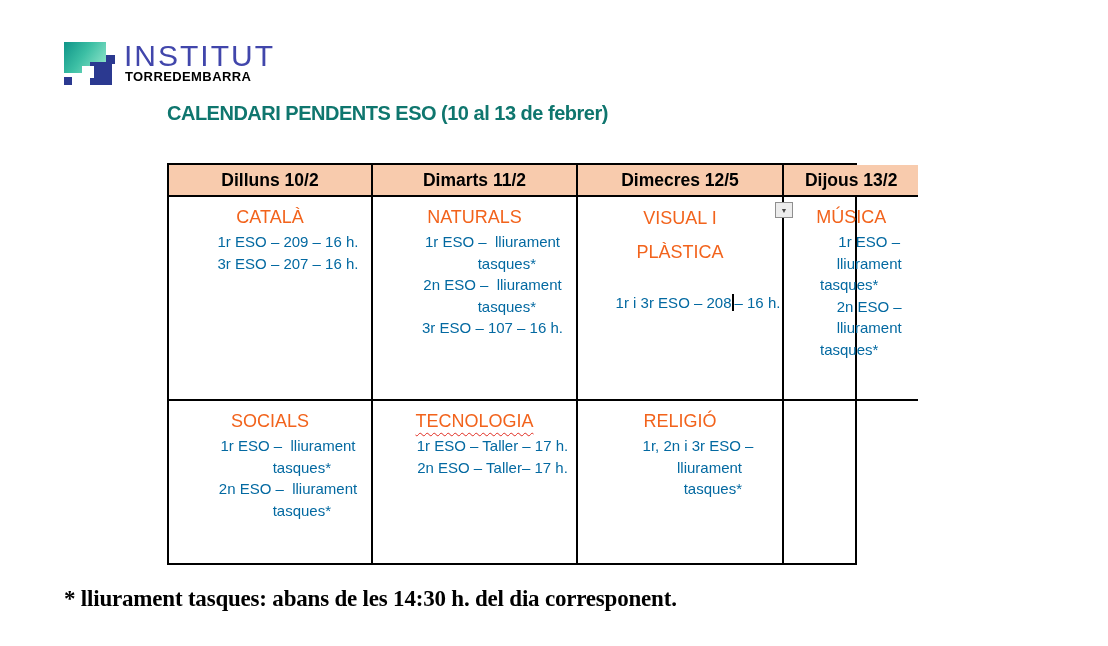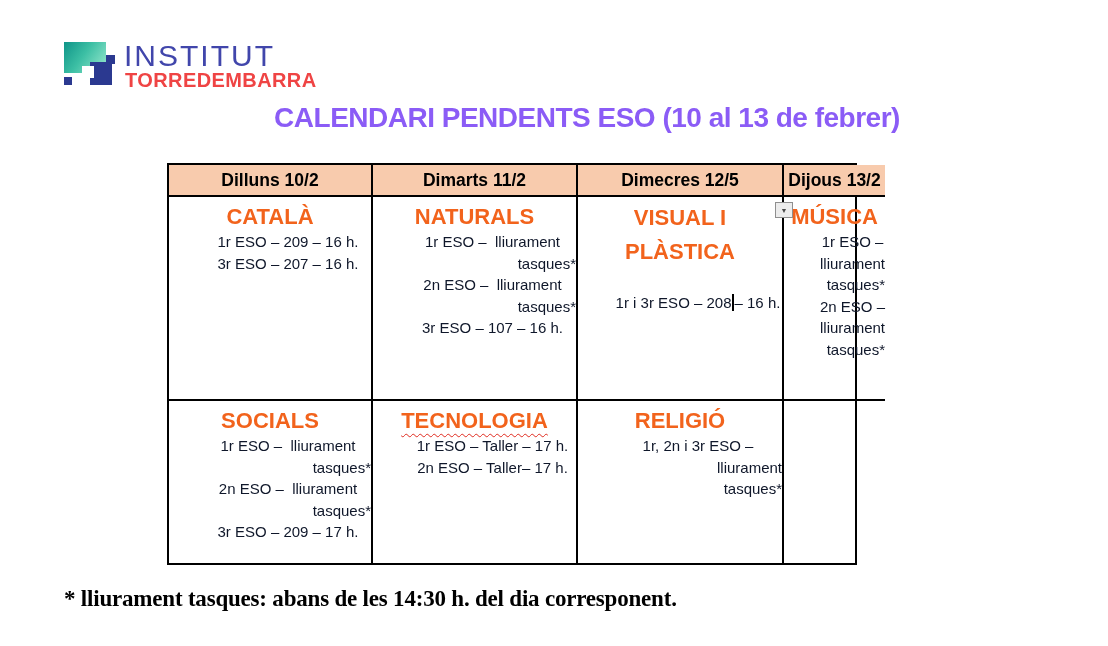--- a/index.html
+++ b/index.html
@@ -18,8 +18,8 @@
   .lm-sq-right { left:106px; top:55px; width:9px; height:9px; background:#2b3990; }
   .logo-institut { position:absolute; left:124px; top:39px; font-size:30px;
     color:#4146ab; letter-spacing:2px; }
-  .logo-torre { position:absolute; left:125px; top:69px; font-size:20px;
-    font-weight:bold; color:#ef4444; letter-spacing:0.4px; }
+  .logo-torre { position:absolute; left:125px; top:69px; font-size:13px;
+    font-weight:bold; color:#000000; letter-spacing:0.4px; }
   
   .title { position:absolute; left:167px; top:102px; width:840px; text-align:center;
     font-size:28px; font-weight:bold; color:#8b5cf6; letter-spacing:-0.5px; }

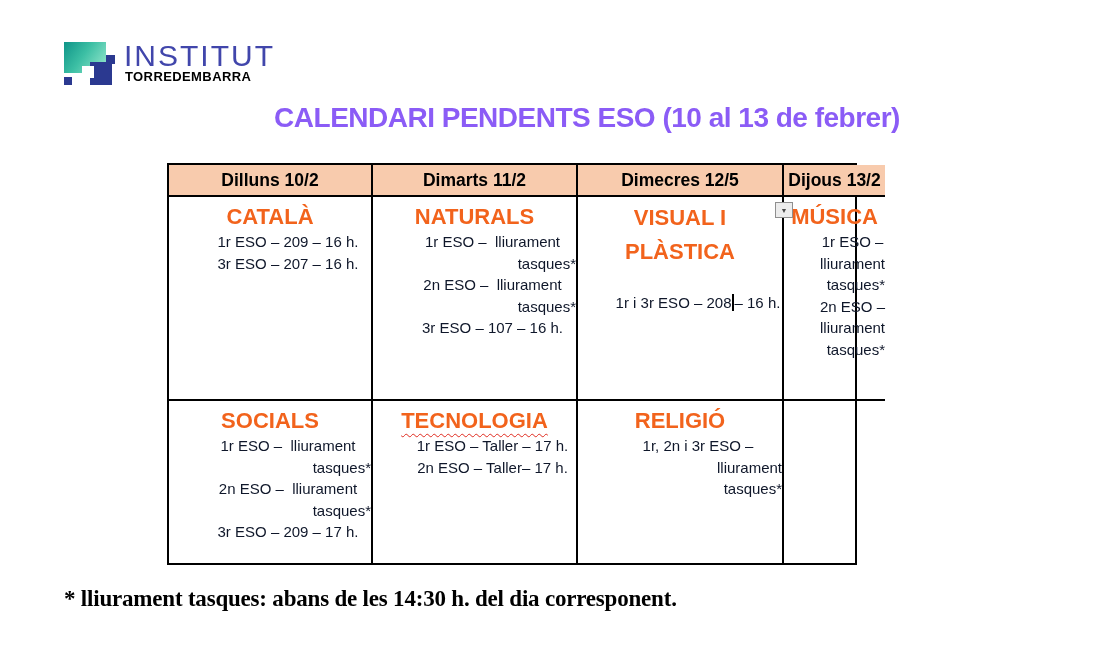--- a/index.html
+++ b/index.html
@@ -21,8 +21,8 @@
   .logo-torre { position:absolute; left:125px; top:69px; font-size:13px;
     font-weight:bold; color:#000000; letter-spacing:0.4px; }
   
-  .title { position:absolute; left:167px; top:102px; width:840px; text-align:center;
-    font-size:28px; font-weight:bold; color:#8b5cf6; letter-spacing:-0.5px; }
+  .title { position:absolute; left:167px; top:102px; width:840px; text-align:left;
+    font-size:20px; font-weight:bold; color:#0f766e; letter-spacing:-0.5px; }
   
   .cal-table { position:absolute; left:167px; top:163px; width:690px; height:402px;
     box-sizing:border-box; border:2px solid #000;

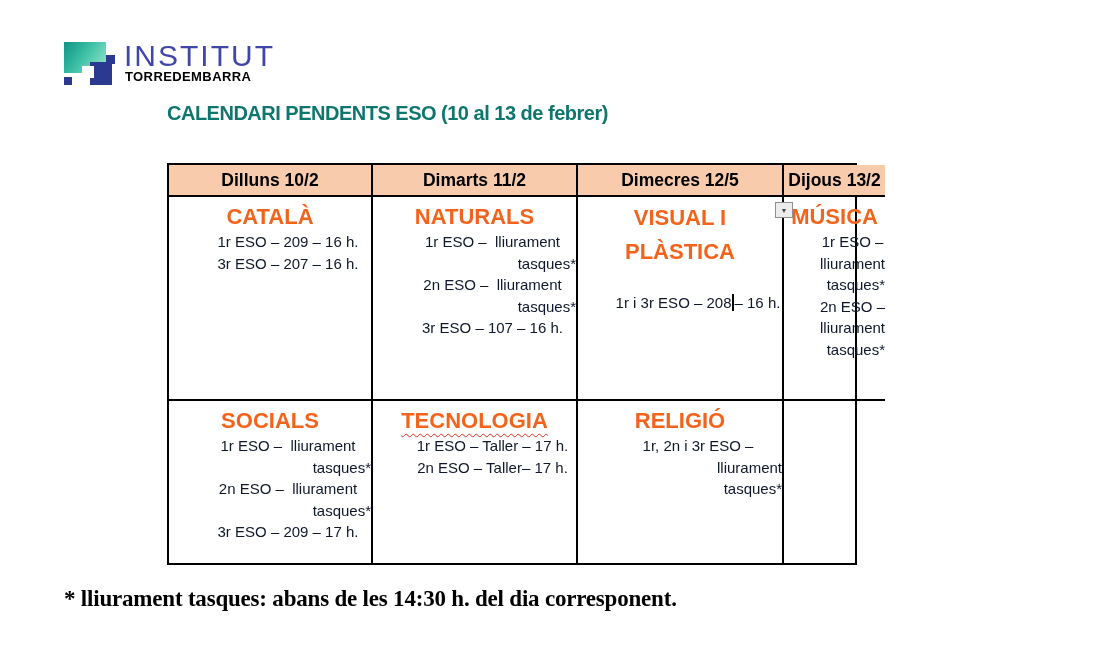--- a/index.html
+++ b/index.html
@@ -34,7 +34,7 @@
   .cell.r3 { border-bottom:none; }
   .th { background:#f8cbad; display:flex; align-items:center; justify-content:center;
     font-weight:bold; font-size:17.5px; color:#000; }
-  .subject { text-align:center; font-weight:bold; font-size:22px; line-height:28px;
+  .subject { text-align:center; font-weight:normal; font-size:18px; line-height:28px;
     color:#f2631c; margin-top:6px; }
   .subject.tall { line-height:34px; margin-top:0; }
   .subject-wrap { margin-top:4px; }

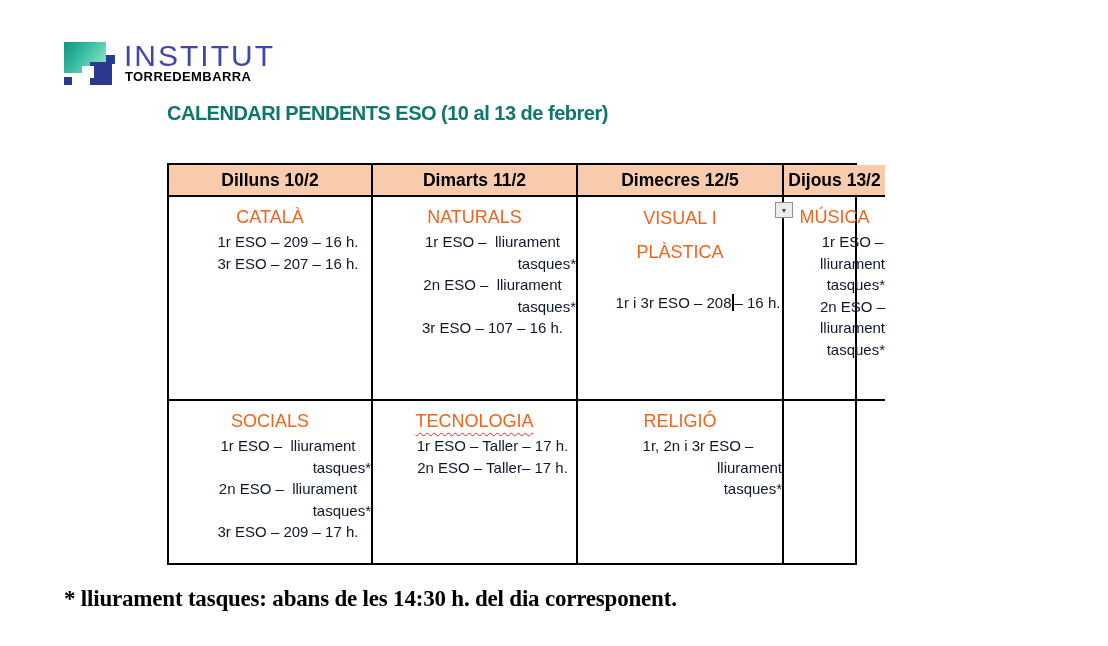--- a/index.html
+++ b/index.html
@@ -42,7 +42,7 @@
     text-decoration-color:#e02b20; text-decoration-thickness:1px;
     text-underline-offset:5px; }
   .line { font-size:15px; line-height:21.5px; text-align:center;
-    white-space:pre-wrap; color:#0f172a;margin-left:36px; }
+    white-space:pre-wrap; color:#0369a1;margin-left:36px; }
   .line.cont { text-align:right; }
   .line.gap-top { margin-top:23px; }
   .caret { display:inline-block; width:2px; height:17px; background:#000;

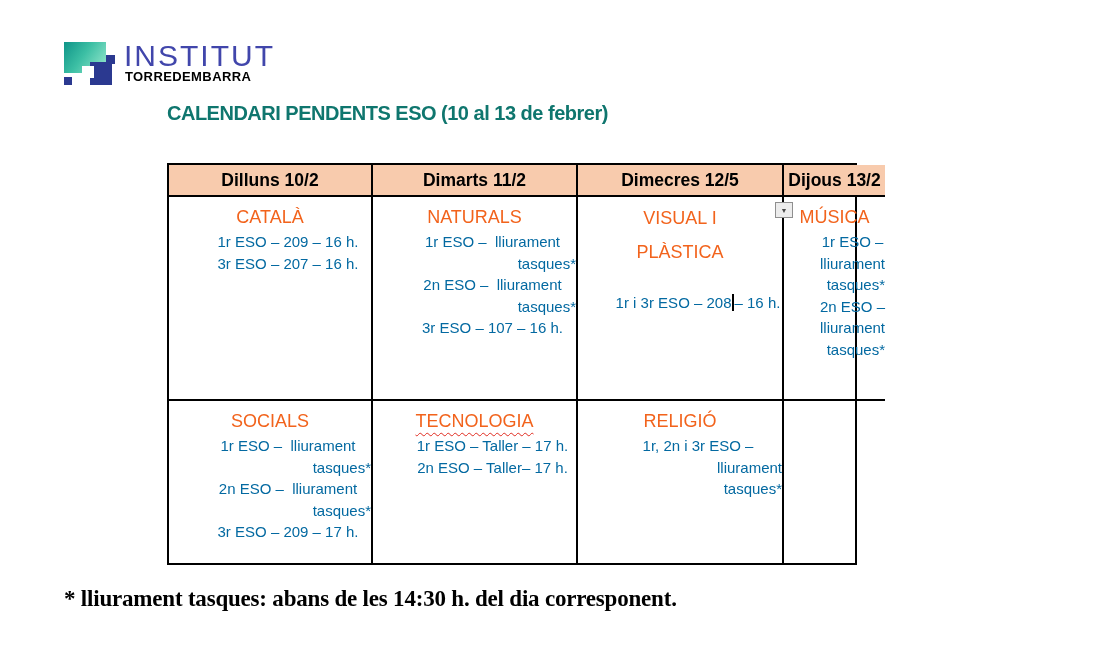--- a/index.html
+++ b/index.html
@@ -43,7 +43,7 @@
     text-underline-offset:5px; }
   .line { font-size:15px; line-height:21.5px; text-align:center;
     white-space:pre-wrap; color:#0369a1;margin-left:36px; }
-  .line.cont { text-align:right; }
+  .line.cont { text-align:right; padding-right:40px; }
   .line.gap-top { margin-top:23px; }
   .caret { display:inline-block; width:2px; height:17px; background:#000;
     vertical-align:-3px; margin:0 1px 0 0; }

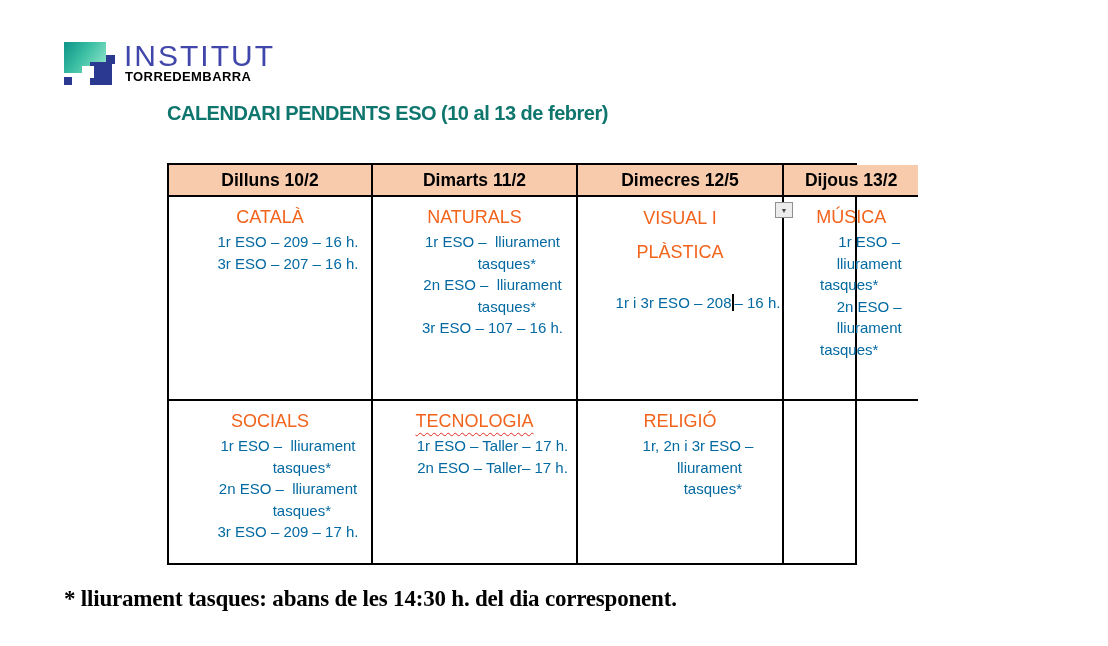--- a/index.html
+++ b/index.html
@@ -112,7 +112,6 @@
     <div class="line cont">tasques*</div>
     <div class="line">2n ESO –  lliurament</div>
     <div class="line cont">tasques*</div>
-    <div class="line">3r ESO – 209 – 17 h.</div>
   </div>
   <div class="cell r3">
     <div class="subject"><span class="squiggle">TECNOLOGIA</span></div>

